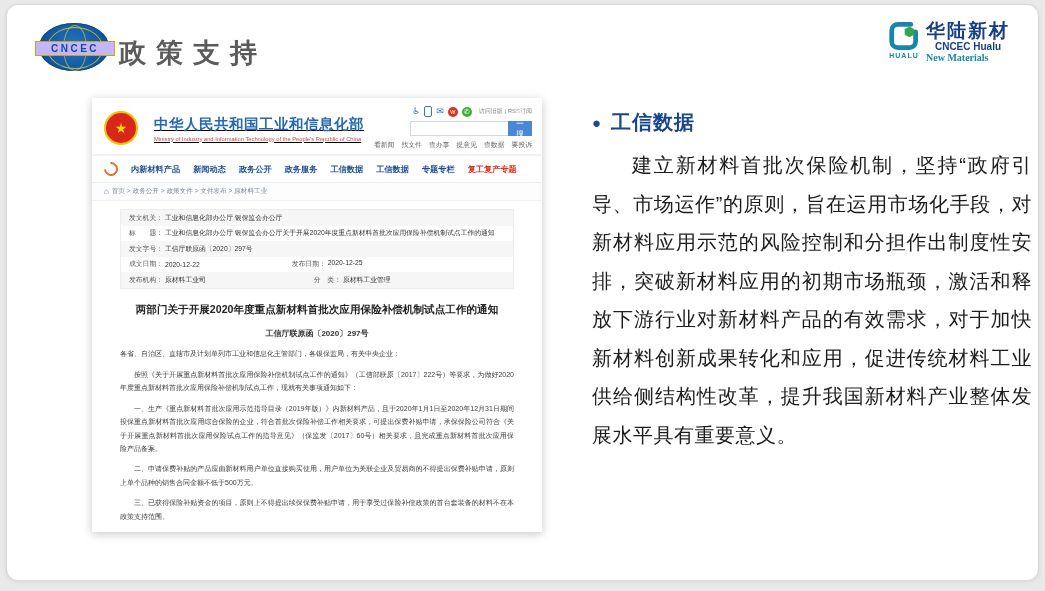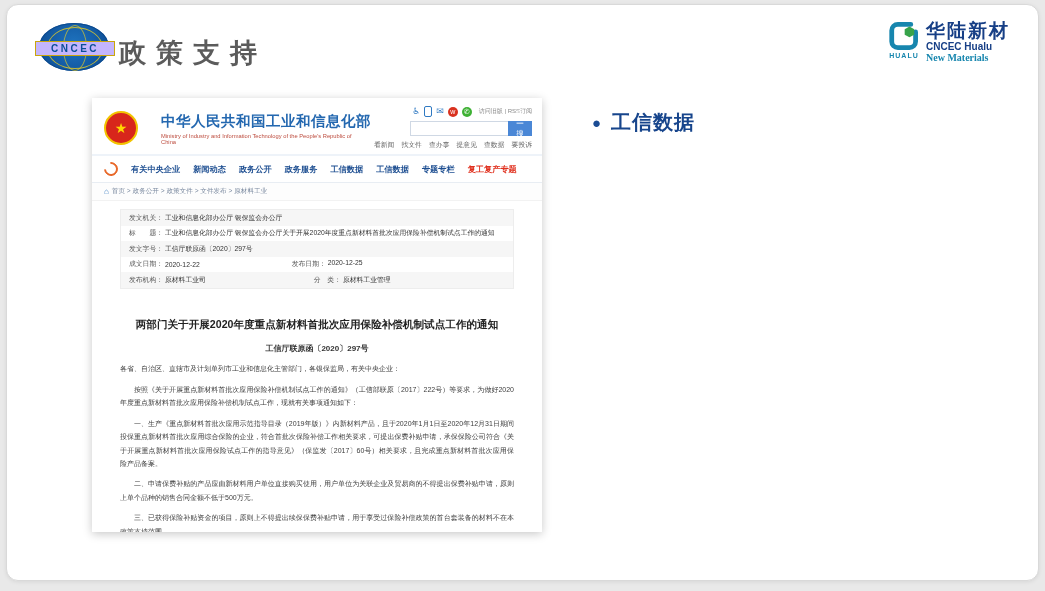--- a/index.html
+++ b/index.html
@@ -38,7 +38,7 @@
   .hualu-iconwrap{display:flex;flex-direction:column;align-items:center;margin-right:7px;}
   .hualu-label{font-size:7px;font-weight:bold;color:#1786ae;letter-spacing:1px;margin-top:1px;}
   .hualu-text .cn{font-size:19px;font-weight:bold;color:#173f86;letter-spacing:2px;line-height:1.05;}
-  .hualu-text .en{font-size:10px;font-weight:bold;color:#173f86;line-height:1.15;}
+  .hualu-text .en{font-size:10px;font-weight:bold;color:#173f86;line-height:1.15;text-align:center;}
   .hualu-text .en2{font-size:10px;font-weight:bold;color:#1786ae;line-height:1.15;font-family:Liberation Serif, serif;}
   
   .site-card{

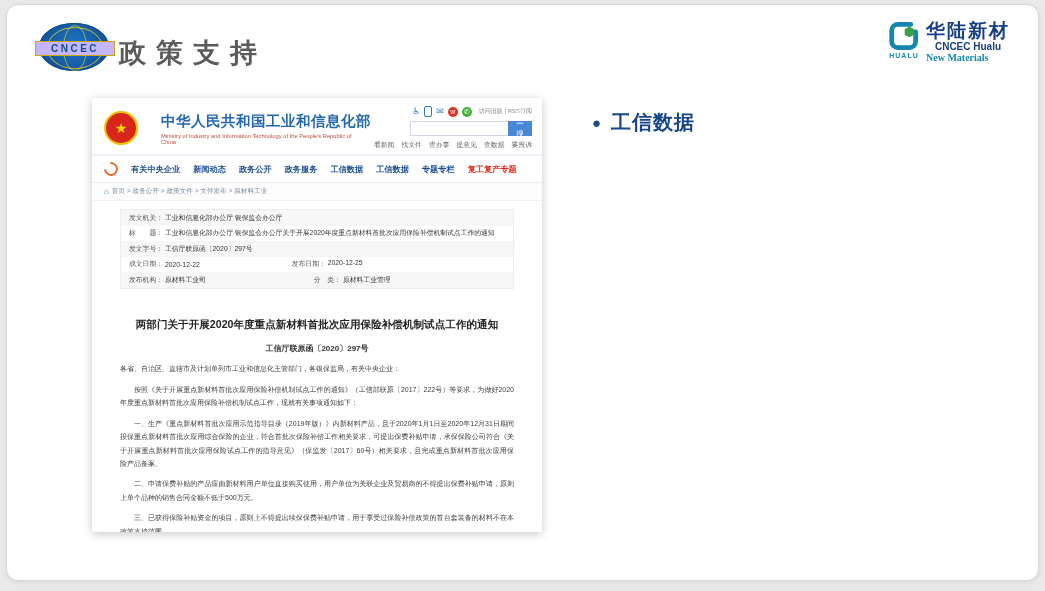--- a/index.html
+++ b/index.html
@@ -51,7 +51,7 @@
     width:30px;height:30px;border-radius:50%;background:#d8261b;border:2px solid #f2c300;
     display:flex;align-items:center;justify-content:center;color:#ffd700;font-size:14px;flex:0 0 auto;
   }
-  .ministry{margin-left:23px;}
+  .ministry{margin-left:16px;text-decoration:underline;}
   .ministry-cn{font-size:14.5px;font-weight:bold;color:#2468b0;letter-spacing:.5px;}
   .ministry-en{font-size:6px;color:#bc4a3c;margin-top:2px;transform:scaleX(.96);transform-origin:left;}
   .site-head-right{width:158px;}

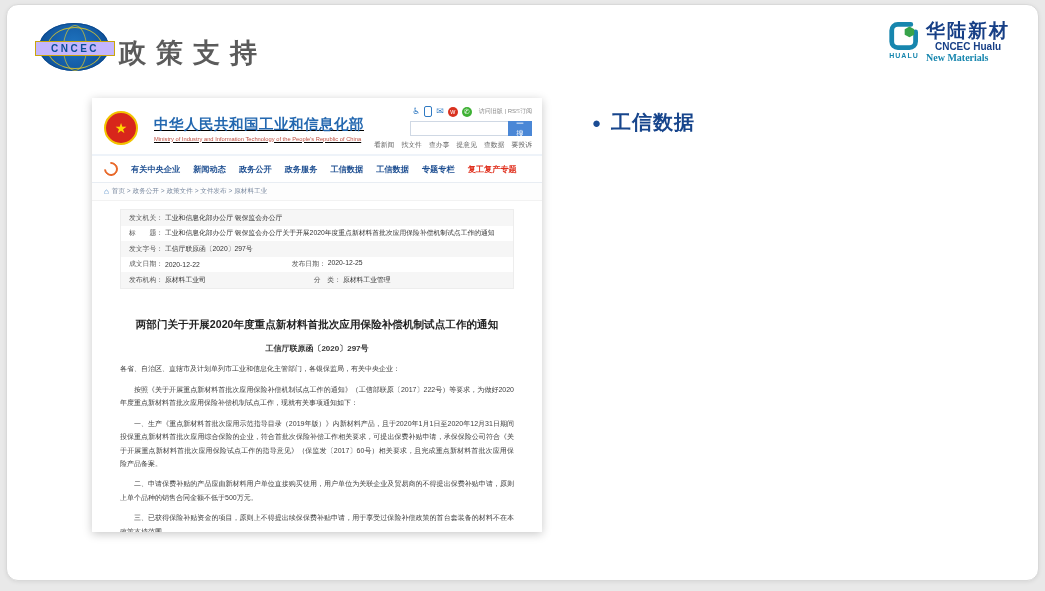--- a/index.html
+++ b/index.html
@@ -169,7 +169,7 @@
 
     <div class="site-nav">
       <span class="nav-logo"></span>
-      <span class="nav-item">有关中央企业</span>
+      <span class="nav-item">内新材料产品</span>
       <span class="nav-item">新闻动态</span>
       <span class="nav-item">政务公开</span>
       <span class="nav-item">政务服务</span>

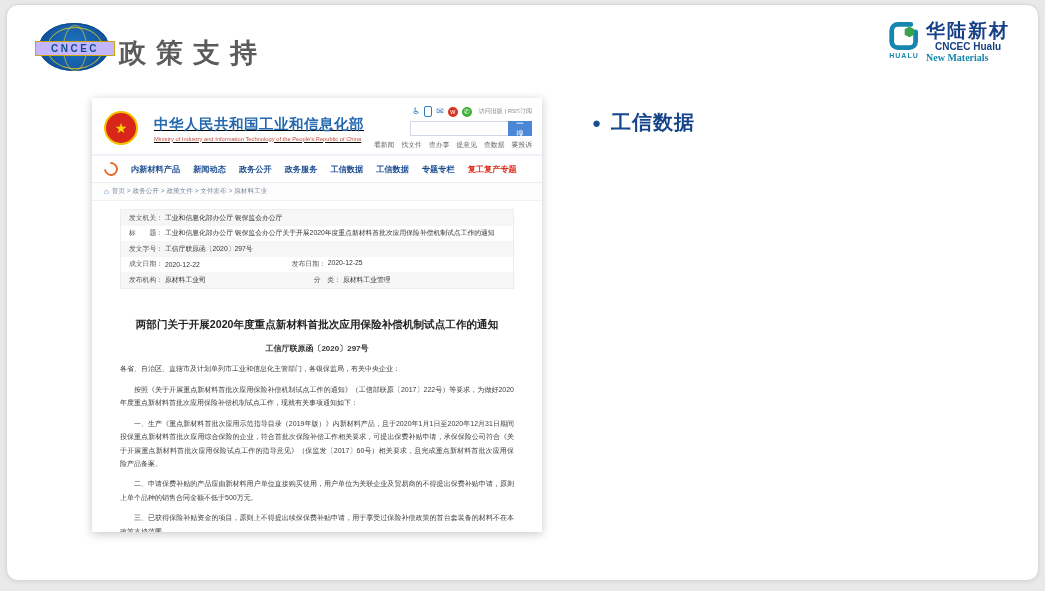--- a/index.html
+++ b/index.html
@@ -234,6 +234,7 @@
       <span class="rc-bullet">●</span>
       <span class="rc-title">工信数据</span>
     </div>
+    <p class="rc-body">建立新材料首批次保险机制，坚持“政府引导、市场运作”的原则，旨在运用市场化手段，对新材料应用示范的风险控制和分担作出制度性安排，突破新材料应用的初期市场瓶颈，激活和释放下游行业对新材料产品的有效需求，对于加快新材料创新成果转化和应用，促进传统材料工业供给侧结构性改革，提升我国新材料产业整体发展水平具有重要意义。</p>
   </div>
 
 </div>

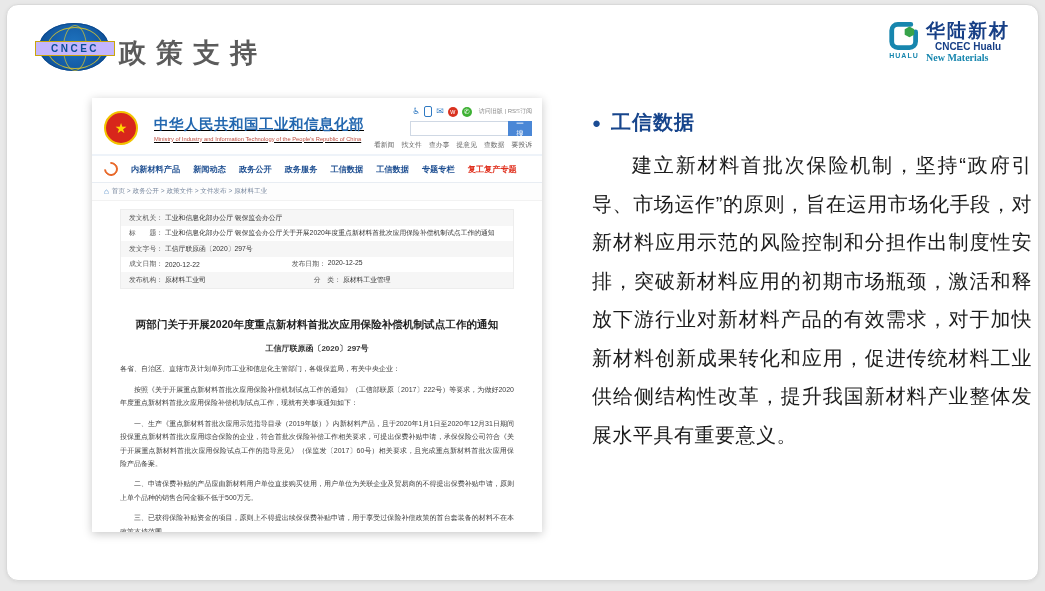--- a/index.html
+++ b/index.html
@@ -89,7 +89,7 @@
   .meta-value{color:#333;margin-left:2px;}
   .meta-pair2{margin-left:92px;display:flex;}
   .doc-title{
-    margin-top:28px;text-align:center;font-size:10.6px;font-weight:bold;color:#222;line-height:1.5;
+    margin-top:13px;text-align:center;font-size:10.6px;font-weight:bold;color:#222;line-height:1.5;
   }
   .doc-number{margin-top:11px;text-align:center;font-size:8px;font-weight:bold;color:#333;}
   .doc-body{margin-top:8px;}

